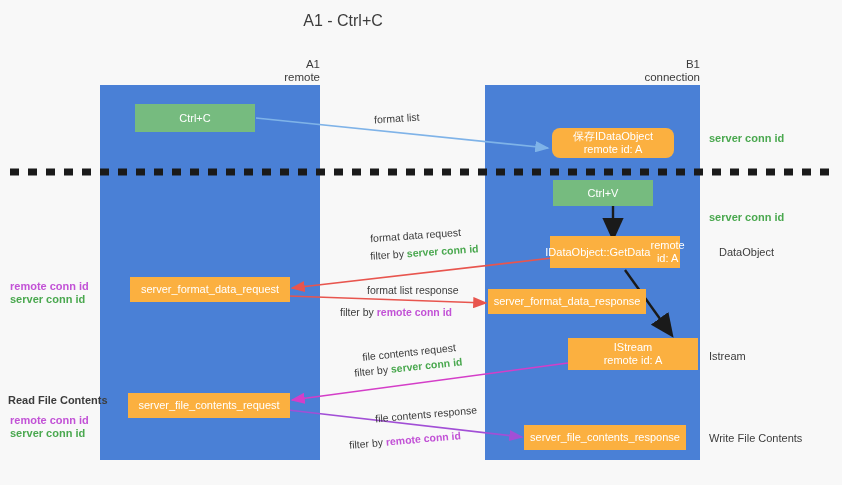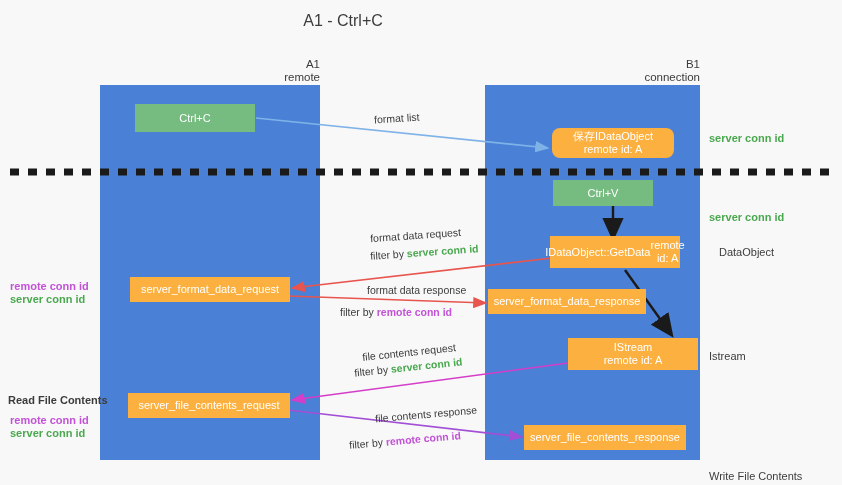--- a/index.html
+++ b/index.html
@@ -173,7 +173,7 @@
     <span>filter by </span><span class="g">server conn id</span>
   </div>
 
-  <div class="arrowlabel" style="left:367px;top:283px;">format data response</div>
+  <div class="arrowlabel" style="left:367px;top:283px;">format list response</div>
   <div class="arrowlabel" style="left:340px;top:305px;">
     <span>filter by </span><span class="p">remote conn id</span>
   </div>

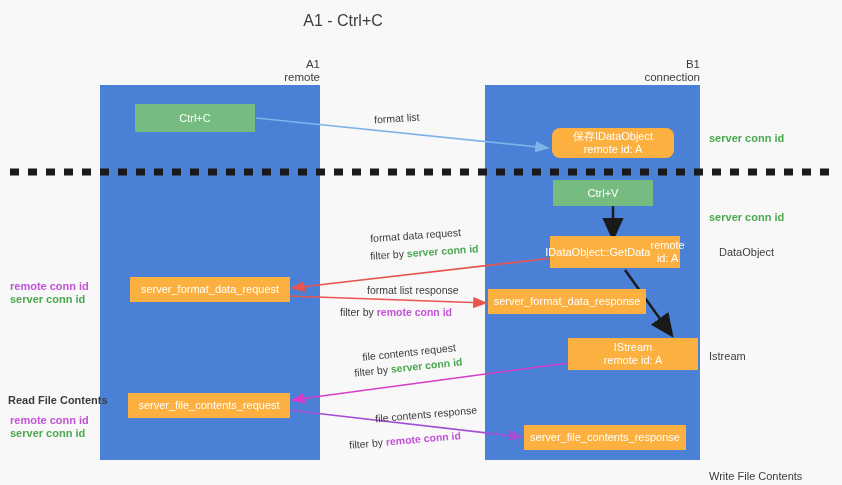--- a/index.html
+++ b/index.html
@@ -157,7 +157,7 @@
 
   <div class="sidelabel" style="left:709px;top:349px;">Istream</div>
 
-  <div class="sidelabel" style="left:709px;top:431px;margin-top:38px;">Write File Contents</div>
+  <div class="sidelabel" style="left:709px;top:431px;">Write File Contents</div>
 
   <div class="sidelabel purple-t" style="left:10px;top:279px;">remote conn id</div>
   <div class="sidelabel green-t" style="left:10px;top:292px;">server conn id</div>

